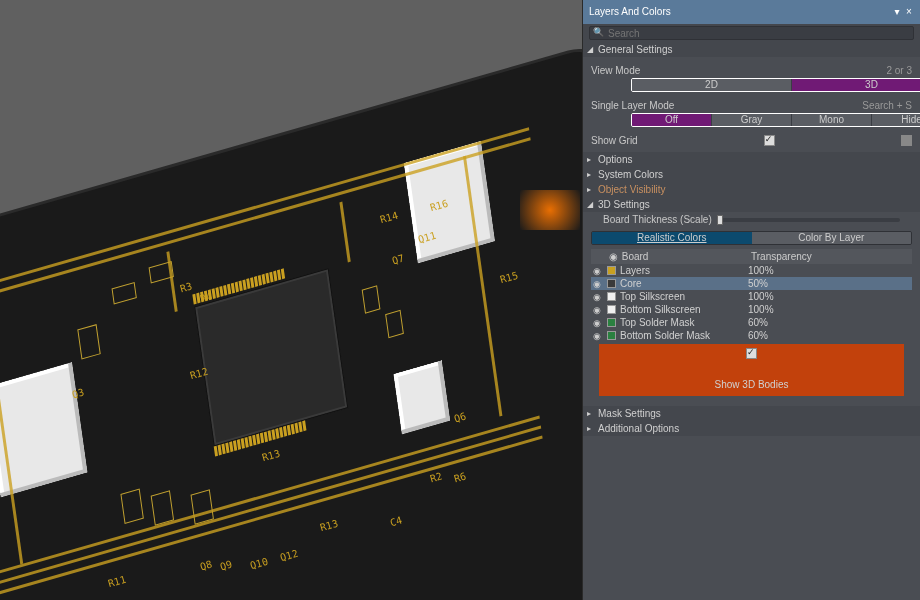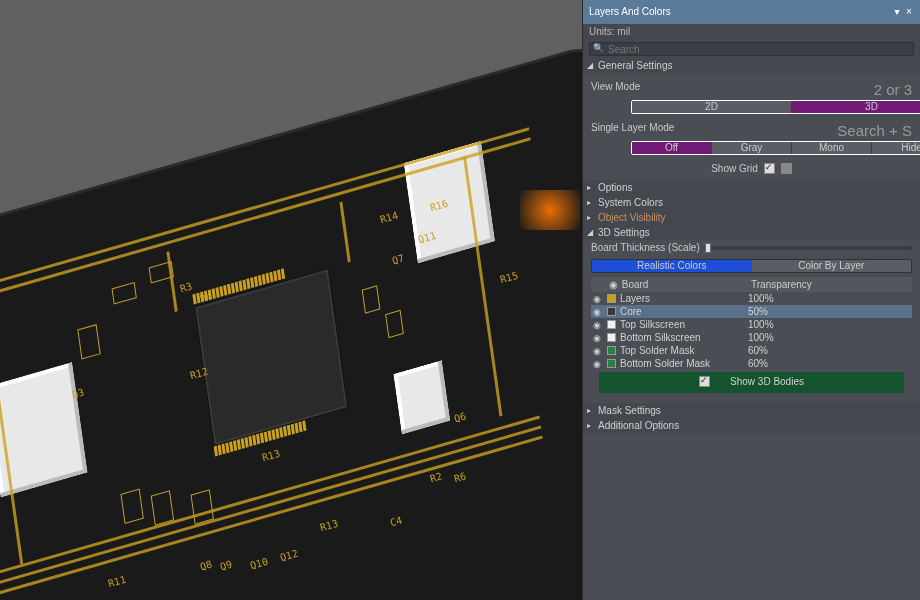--- a/index.html
+++ b/index.html
@@ -178,10 +178,6 @@
     <span class="winicon">▾</span>
     <span class="winicon">×</span>
   </div>
-  <div class="units">
-    <span>Units:</span>
-    <span>mil</span>
-  </div>
   <div class="search-row">
     <div class="search-wrap">
       <span class="mag">🔍</span>

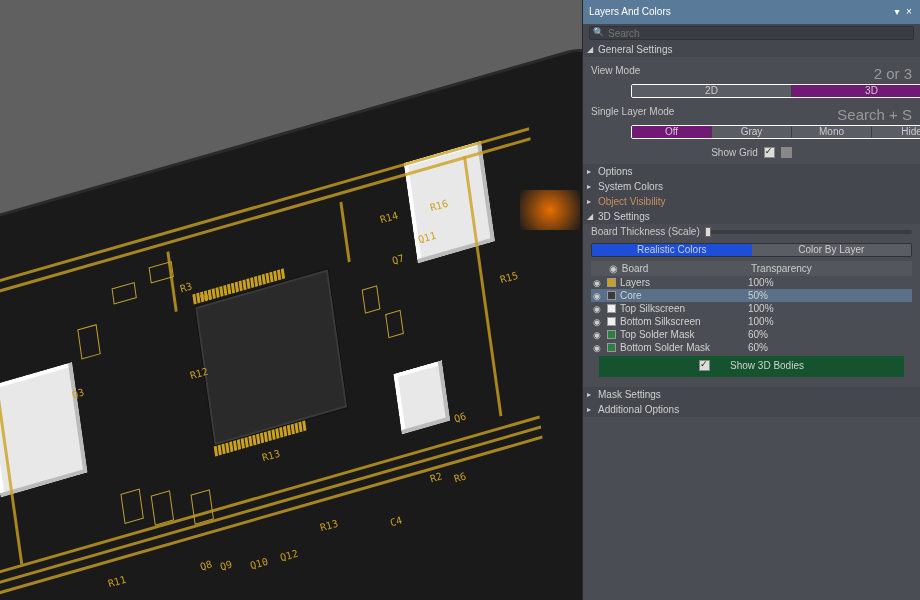--- a/index.html
+++ b/index.html
@@ -19,7 +19,7 @@
   .section-hdr .tri { font-size: 8px; display: inline-block; width: 8px; }
   .section-body { padding: 4px 8px 6px 8px; background: #4a4d53; }
   .field-label { font-size: 10px; color: #c8c8c8; margin: 4px 0 2px 0; display: flex; }
-  .field-label .hint { margin-left: auto; color: #999; font-size: 15px; }
+  .field-label .hint { margin-left: auto; color: #999; font-size: 10px; }
   .seg { display: flex; width: 100%; border: 1px solid #ffffff; border-radius: 2px; overflow: hidden; height: 14px; margin-left: 40px; }
   .seg > div { flex: 1; text-align: center; font-size: 10px; line-height: 12px; background: #5a5d63; color: #ccc; cursor: pointer; border-right: 1px solid #3a3d43; }
   .seg > div:last-child { border-right: 0; }

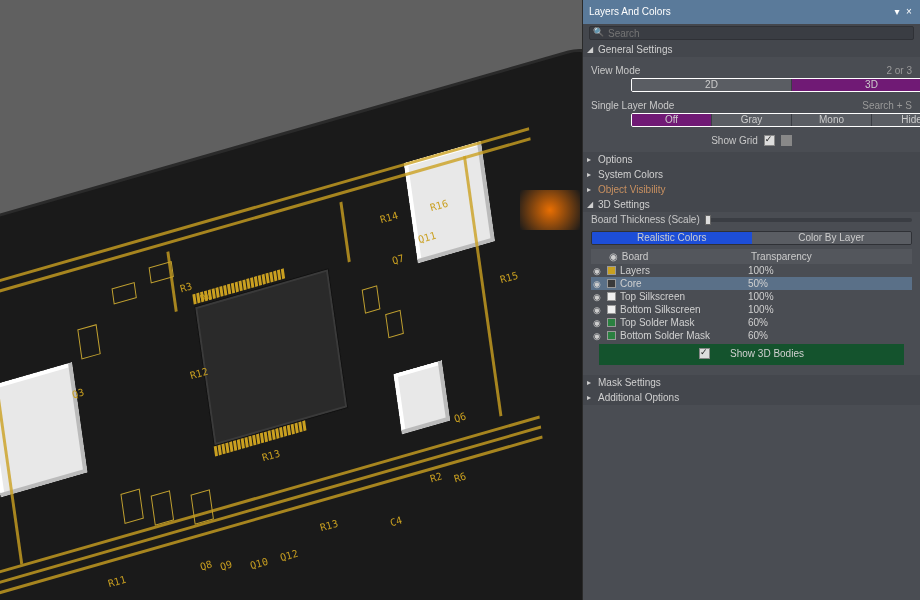--- a/index.html
+++ b/index.html
@@ -24,7 +24,7 @@
   .seg > div { flex: 1; text-align: center; font-size: 10px; line-height: 12px; background: #5a5d63; color: #ccc; cursor: pointer; border-right: 1px solid #3a3d43; }
   .seg > div:last-child { border-right: 0; }
   .seg > div.active { background: #701a75; }
-  .grid-row { display: flex; align-items: center; gap: 6px; margin-top: 8px; justify-content: center; }
+  .grid-row { display: flex; align-items: center; gap: 6px; margin-top: 8px; justify-content: space-between; }
   .grid-row label { font-size: 10px; color: #c8c8c8; }
   .chk { appearance: none; width: 11px; height: 11px; background: #ddd; border: 1px solid #888; cursor: pointer; position: relative; }
   .chk:checked::after { content: "✓"; position: absolute; font-size: 9px; top: -2px; left: 0; color: #222; }

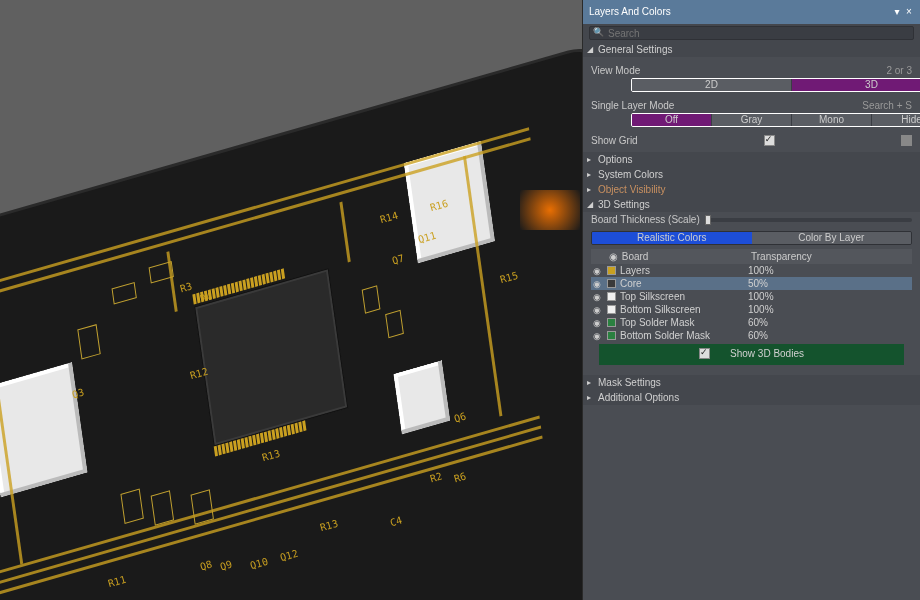--- a/index.html
+++ b/index.html
@@ -29,7 +29,7 @@
   .chk { appearance: none; width: 11px; height: 11px; background: #ddd; border: 1px solid #888; cursor: pointer; position: relative; }
   .chk:checked::after { content: "✓"; position: absolute; font-size: 9px; top: -2px; left: 0; color: #222; }
   .color-swatch { width: 11px; height: 11px; border: 1px solid #888; background: #888; cursor: pointer; }
-  .slider-row { display: flex; align-items: center; gap: 4px; padding: 2px 8px; background: #4a4d53; margin-bottom: 2px;}
+  .slider-row { display: flex; align-items: center; gap: 4px; padding: 2px 20px; background: #4a4d53; margin-bottom: 2px;}
   .slider-row .lbl { font-size: 10px; width: 110px; color: #c8c8c8; }
   .slider { flex: 1; height: 4px; background: #3a3d43; border-radius: 2px; position: relative; cursor: pointer; }
   .slider .thumb { position: absolute; left: 0%; top: -3px; width: 6px; height: 10px; background: #ddd; border: 1px solid #666; }

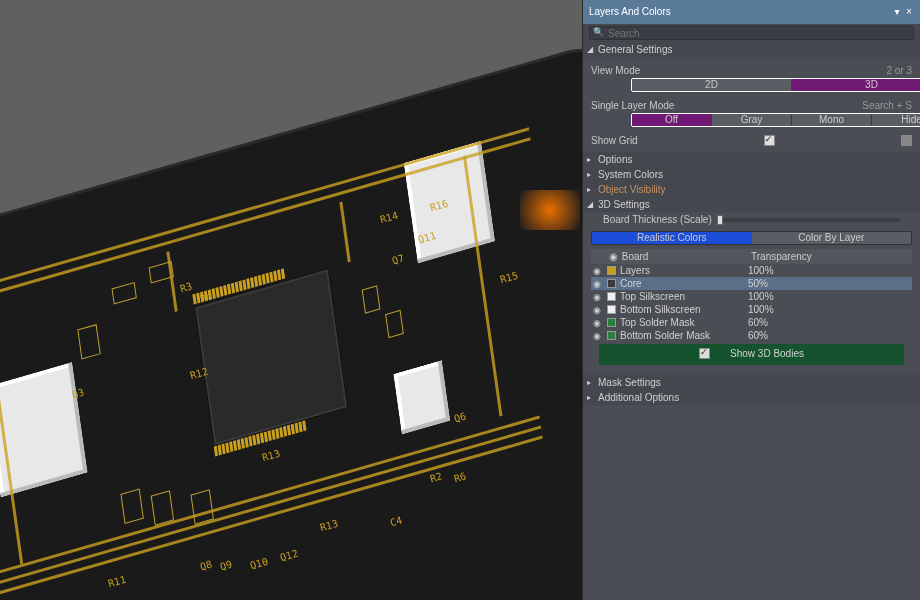--- a/index.html
+++ b/index.html
@@ -36,7 +36,7 @@
   .cav-hdr { padding: 4px 8px 2px 8px; font-size: 10px; color: #c8c8c8; background: #44474d; }
   .cav-tabs { display: flex; margin: 2px 8px 4px 8px; border: 1px solid #2f3136; border-radius: 2px; overflow: hidden; height: 14px; }
   .cav-tabs > div { flex: 1; text-align: center; font-size: 10px; line-height: 12px; background: #5a5d63; color: #ccc; cursor: pointer; }
-  .cav-tabs > div.active { background: #1d4ed8; }
+  .cav-tabs > div.active { background: #0c4a6e; text-decoration: underline; }
   .layer-tbl { padding: 0 8px 4px 8px; font-size: 10px; }
   .layer-head { display: flex; color: #ccc; padding: 2px 0; background:#53565c; }
   .layer-head .c1 { width: 160px; padding-left: 18px; }

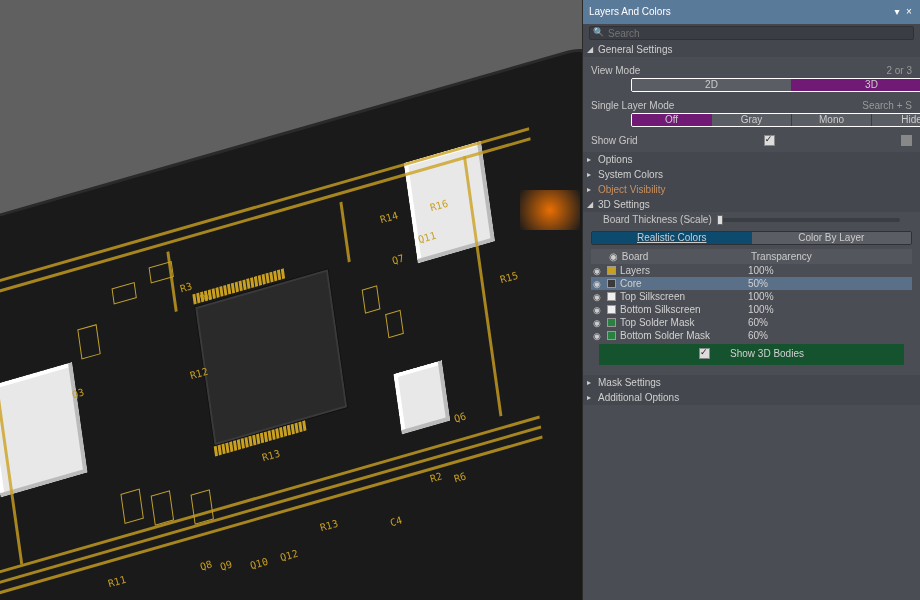--- a/index.html
+++ b/index.html
@@ -47,7 +47,7 @@
   .layer-row .sw { width: 9px; height: 9px; margin: 0 4px; border: 1px solid #999; }
   .layer-row .name { width: 128px; }
   .layer-row .tr { flex: 1; }
-  .show3d { display: flex; justify-content: center; align-items: center; gap: 20px; padding: 4px 0 6px 0; background:#14532d; margin: 2px 8px 6px 8px; }
+  .show3d { display: flex; justify-content: center; align-items: center; gap: 20px; padding: 4px 0 6px 0; background:#c2410c; margin: 2px 8px 6px 8px; flex-direction: column; }
   .obj-vis { color: #c89060; }
   
   .board { position: absolute; left: -120px; top: 150px; width: 780px; height: 540px; transform: rotate(-16deg) skewX(-8deg); background: #1a1a1a; border-radius: 40px; box-shadow: 0 0 0 3px #2a2a2a; }

